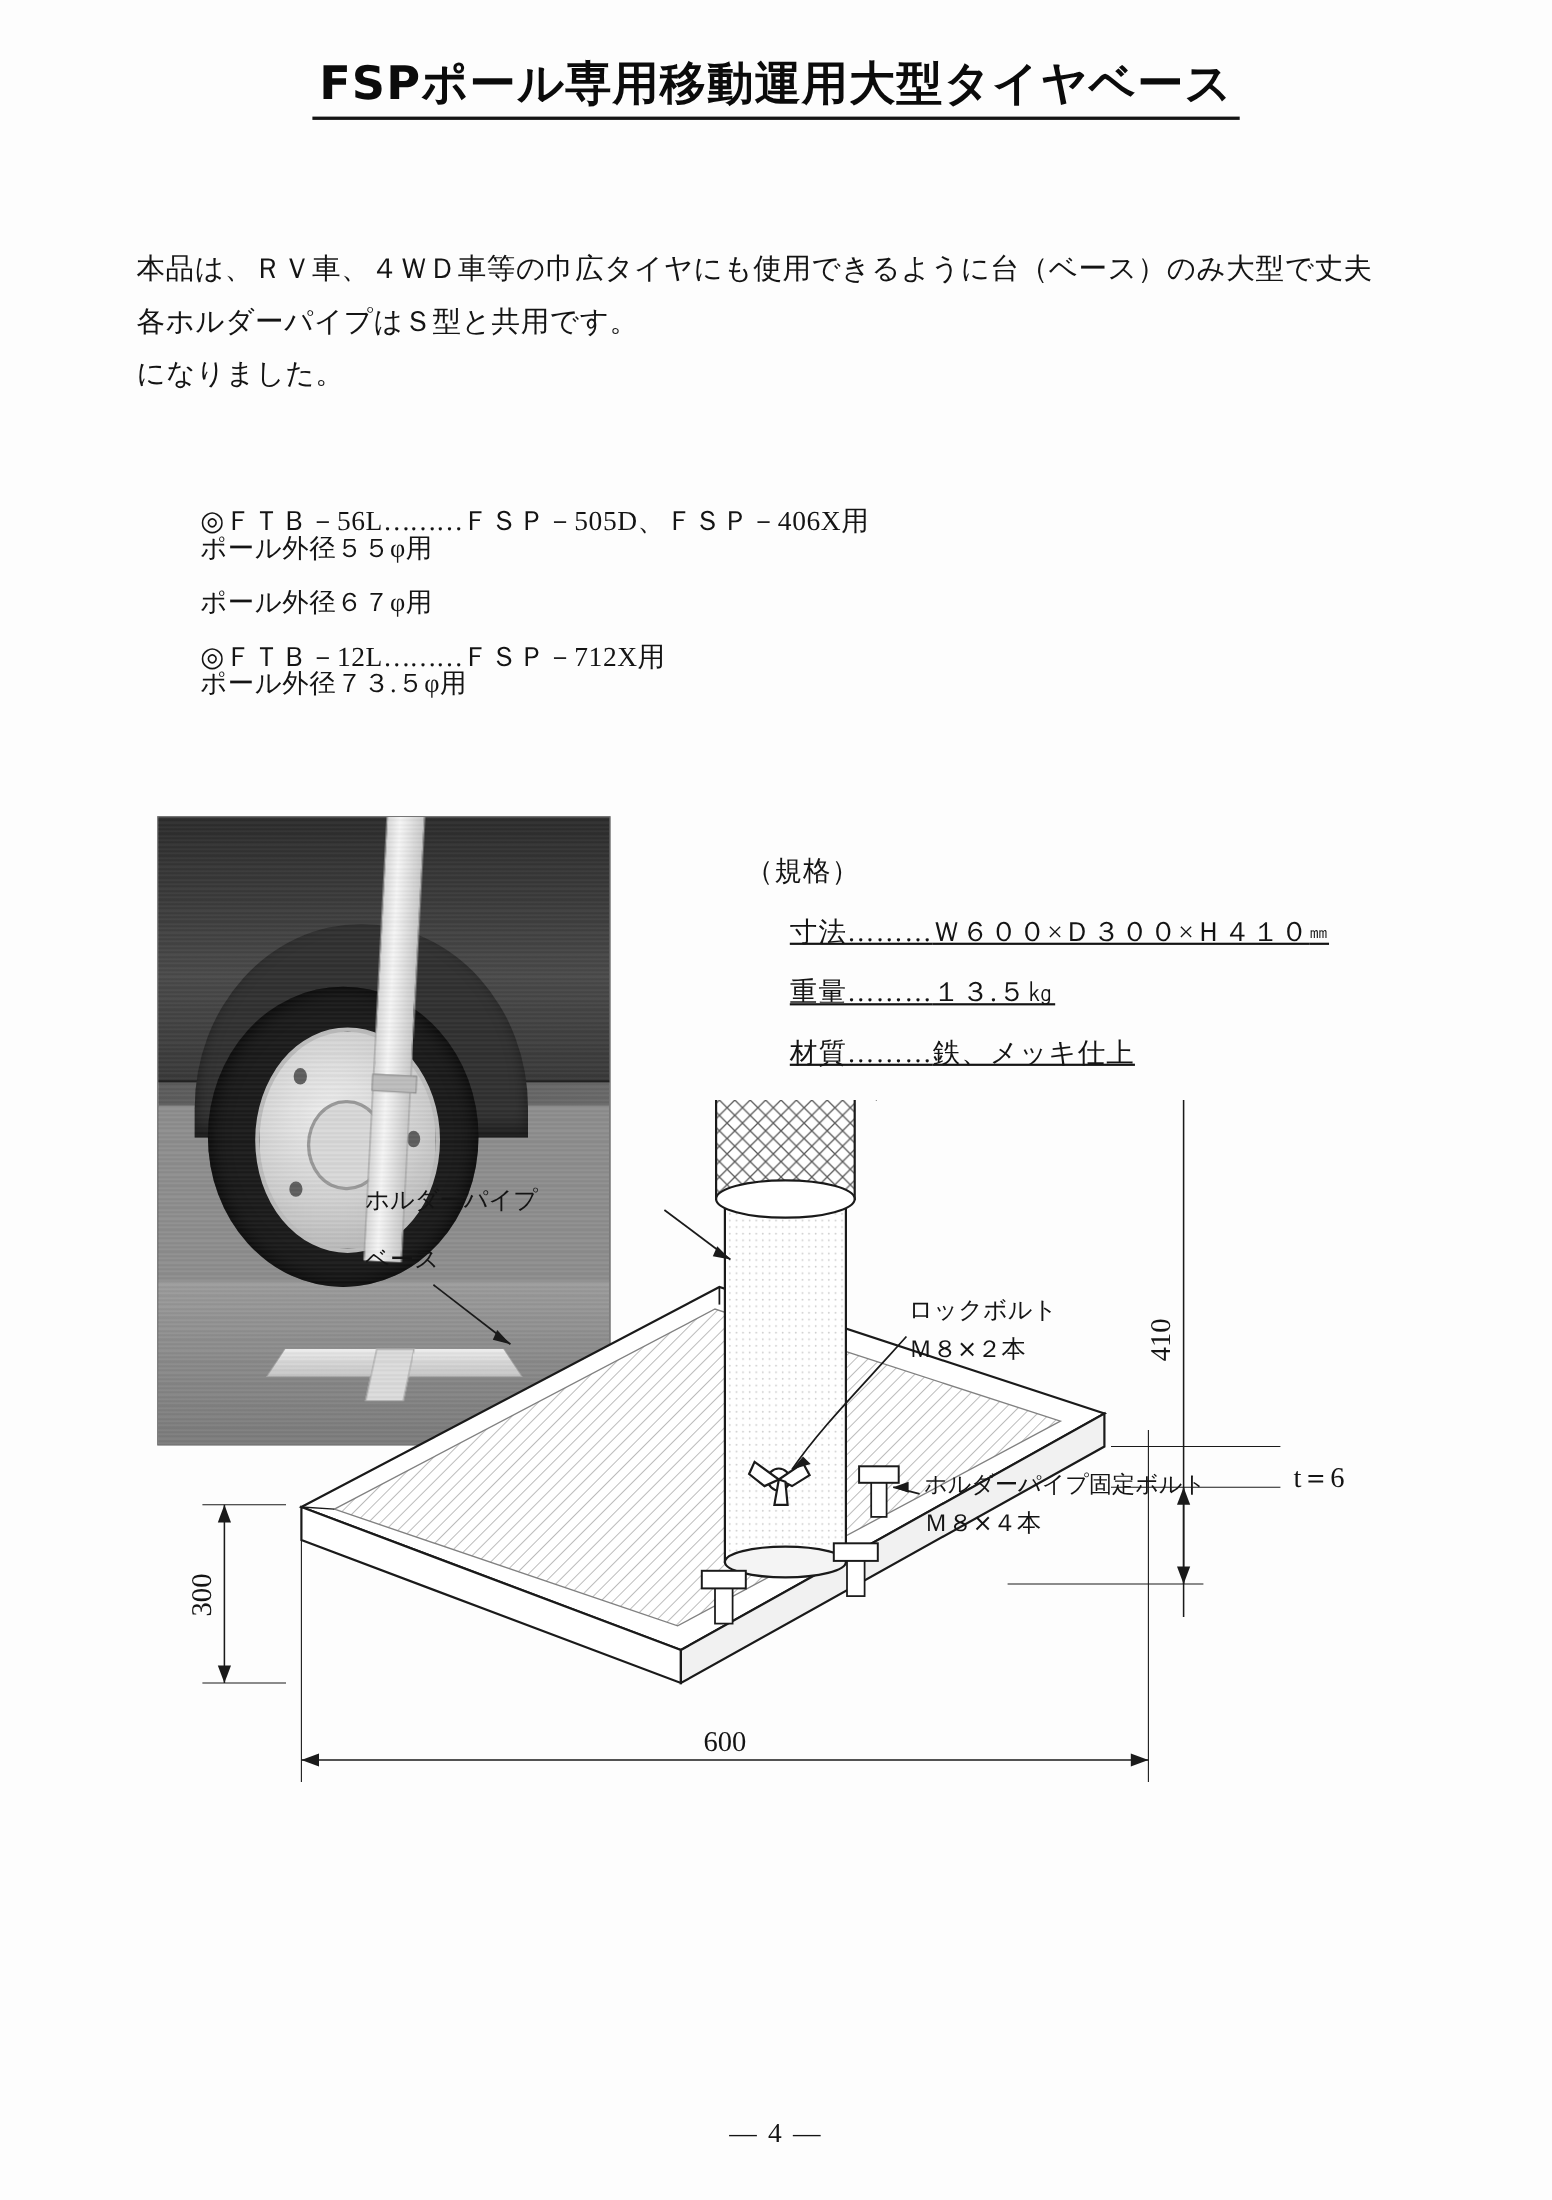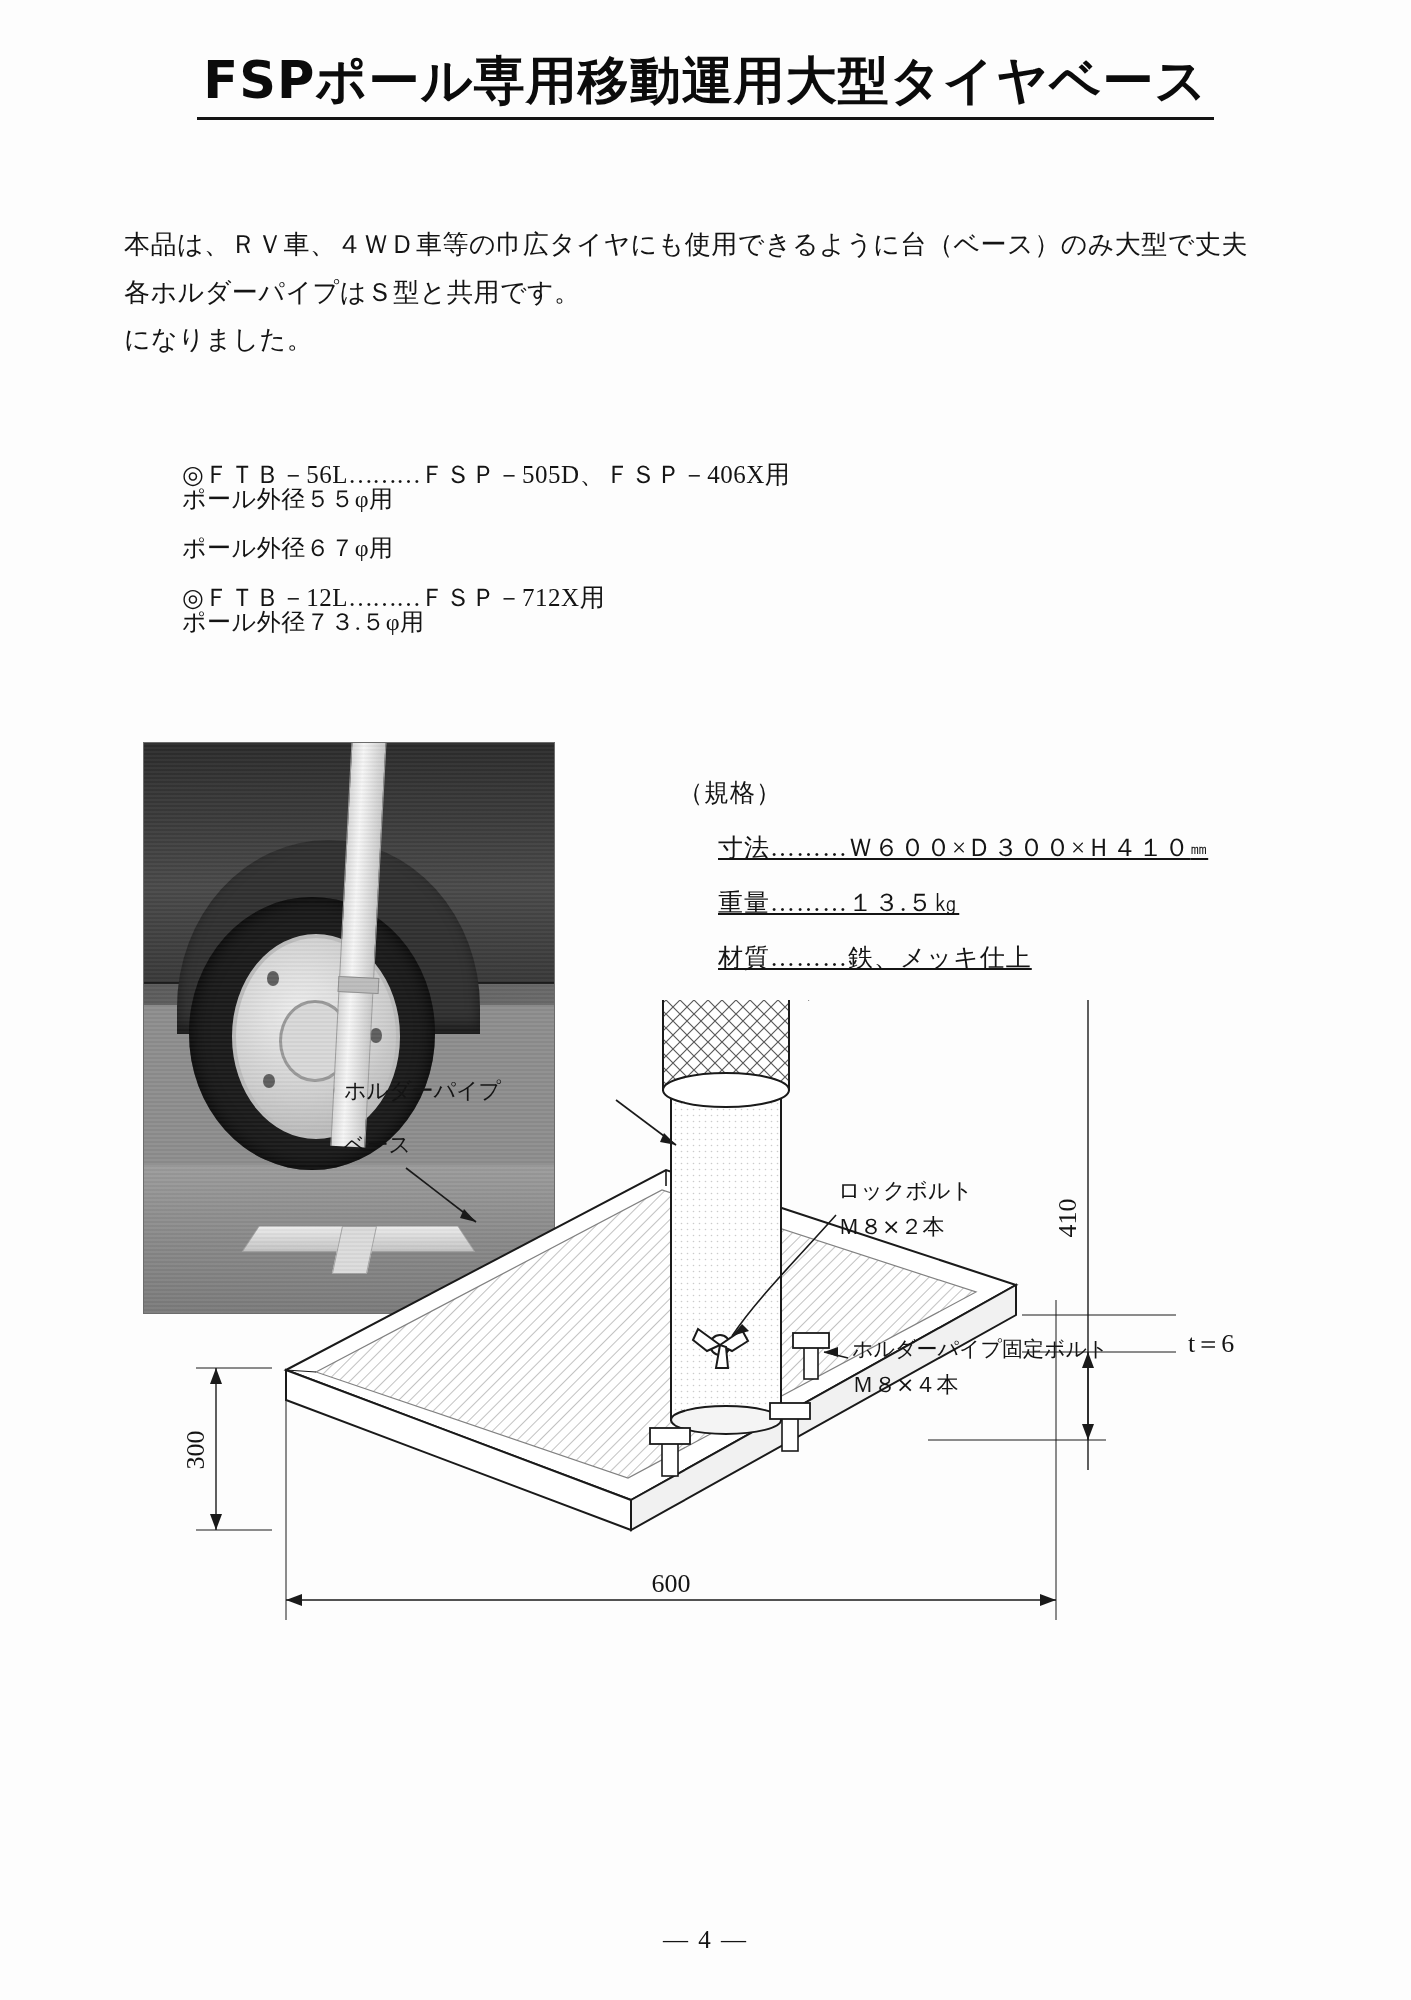--- a/index.html
+++ b/index.html
@@ -31,7 +31,7 @@
     display: inline-block;
     font-family: "DejaVu Sans", "Liberation Sans", sans-serif;
     font-weight: bold;
-    font-size: 51px;
+    font-size: 42px;
     letter-spacing: 1px;
     color: #0b0b0b;
     border-bottom: 3px solid #141414;

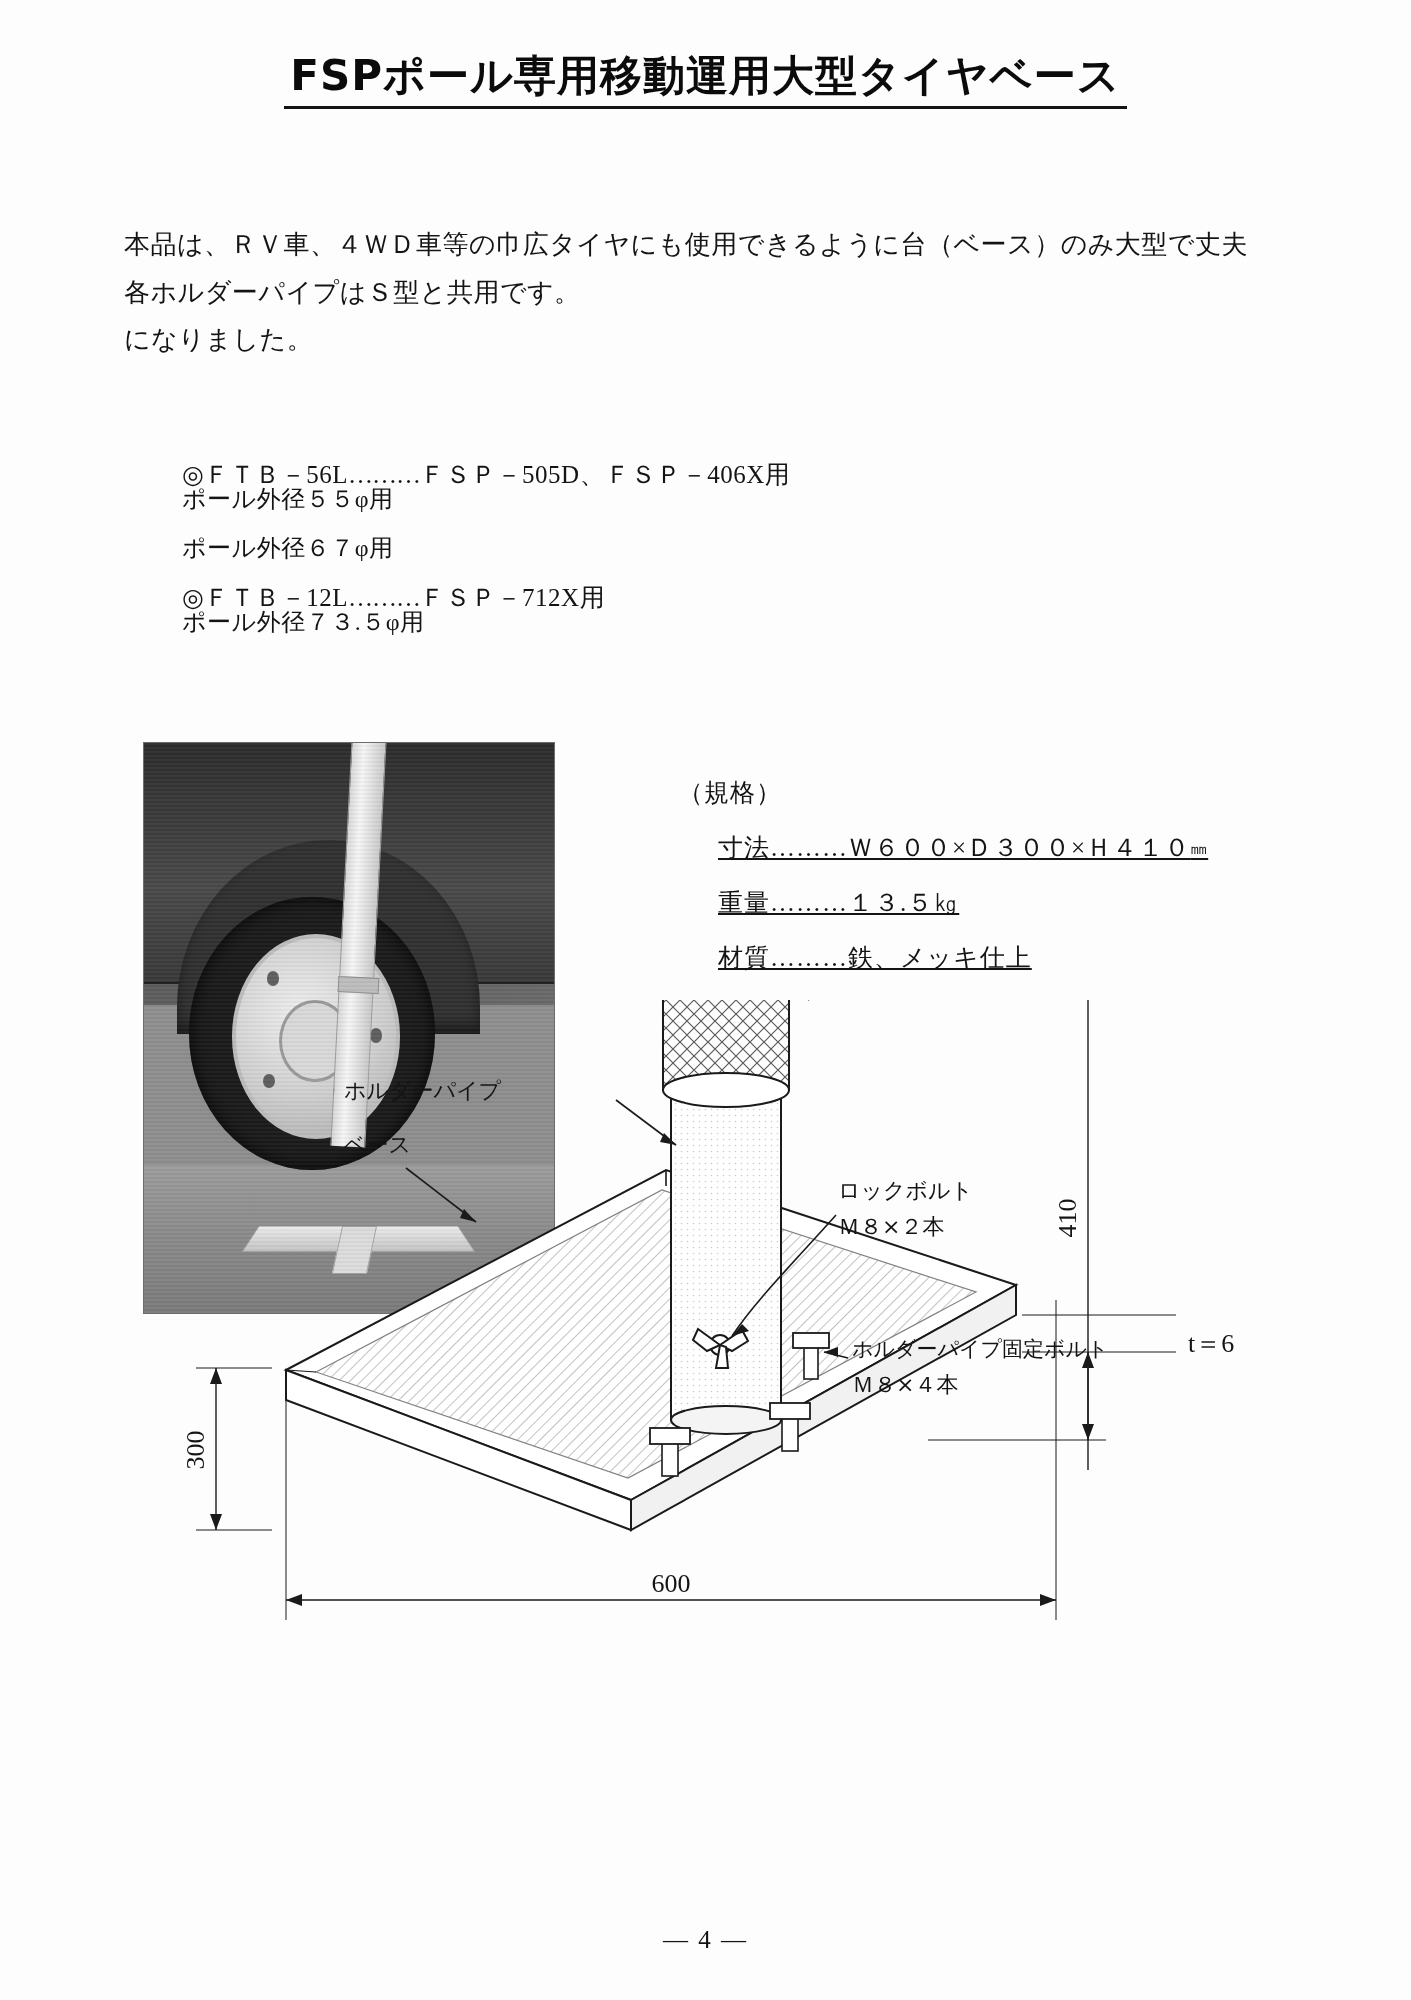--- a/index.html
+++ b/index.html
@@ -176,7 +176,7 @@
   .drawing {
     position: absolute;
     top: 1000px;
-    left: 176px;
+    left: 164px;
     width: 1190px;
     height: 890px;
   }

